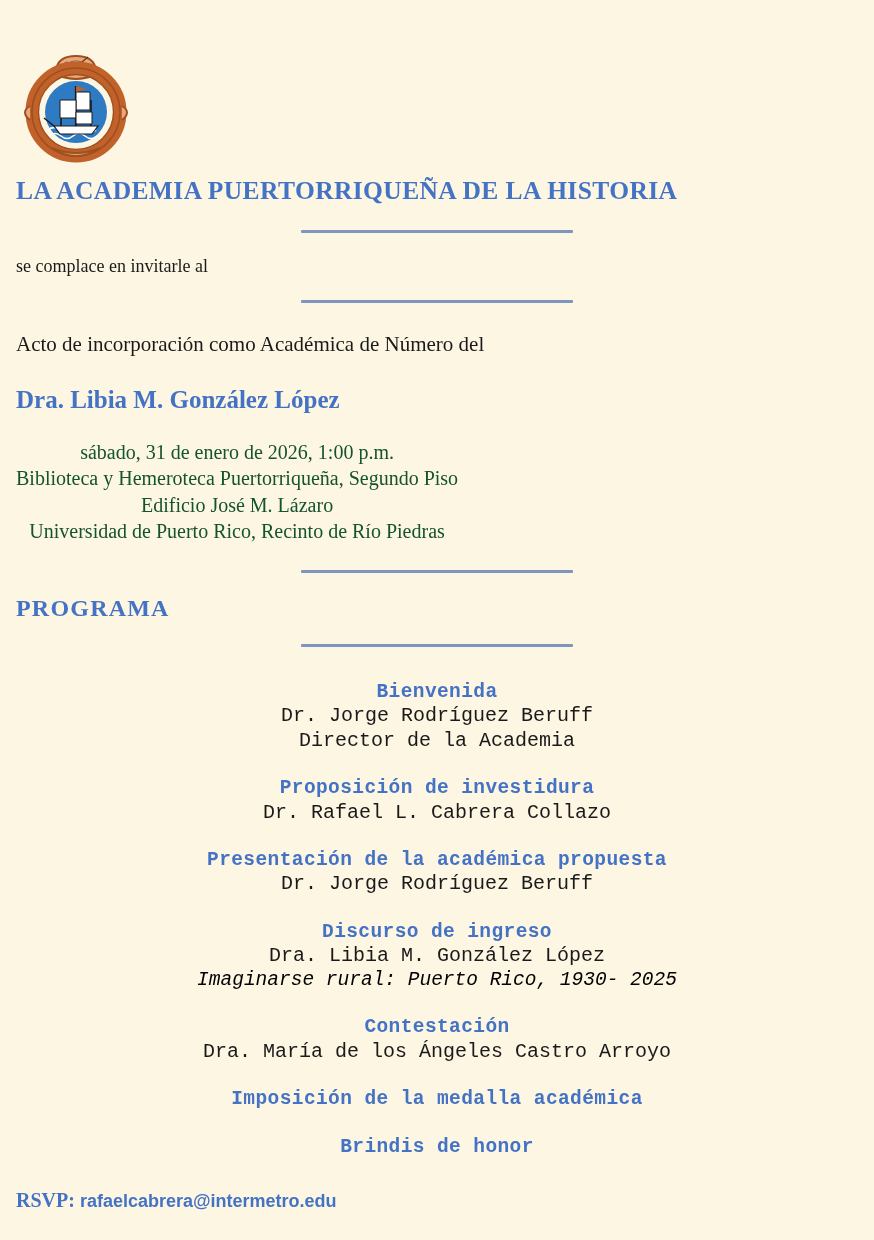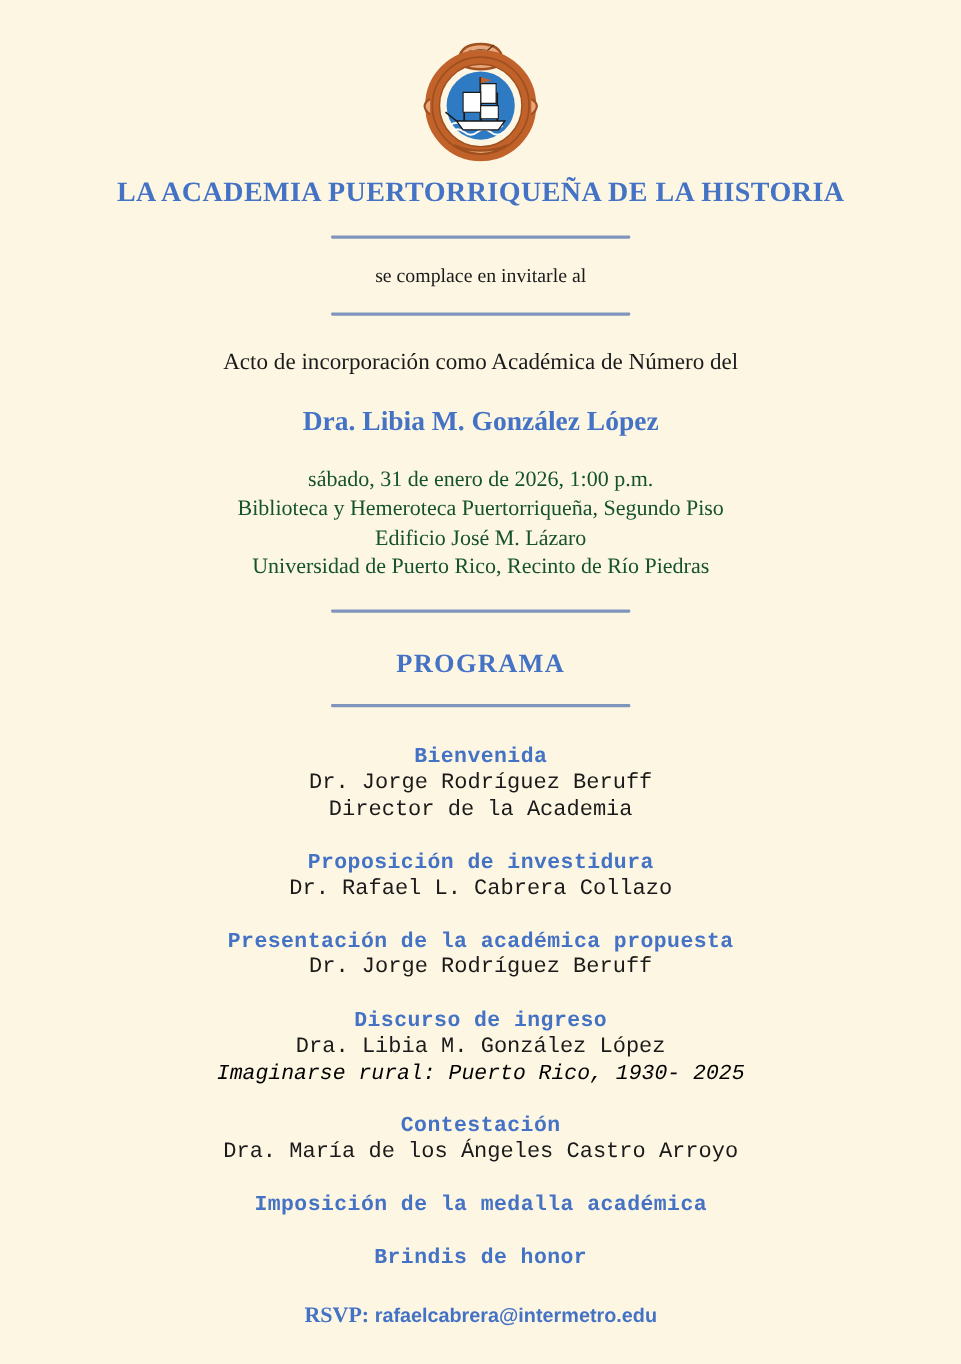--- a/index.html
+++ b/index.html
@@ -20,10 +20,10 @@
     width: 874px;
     height: 1240px;
     box-sizing: border-box;
-    padding: 0;
+    padding: 16px;
     display: flex;
     flex-direction: column;
-    align-items: center;
+    align-items: flex-start;
     text-align: center;
   }
 

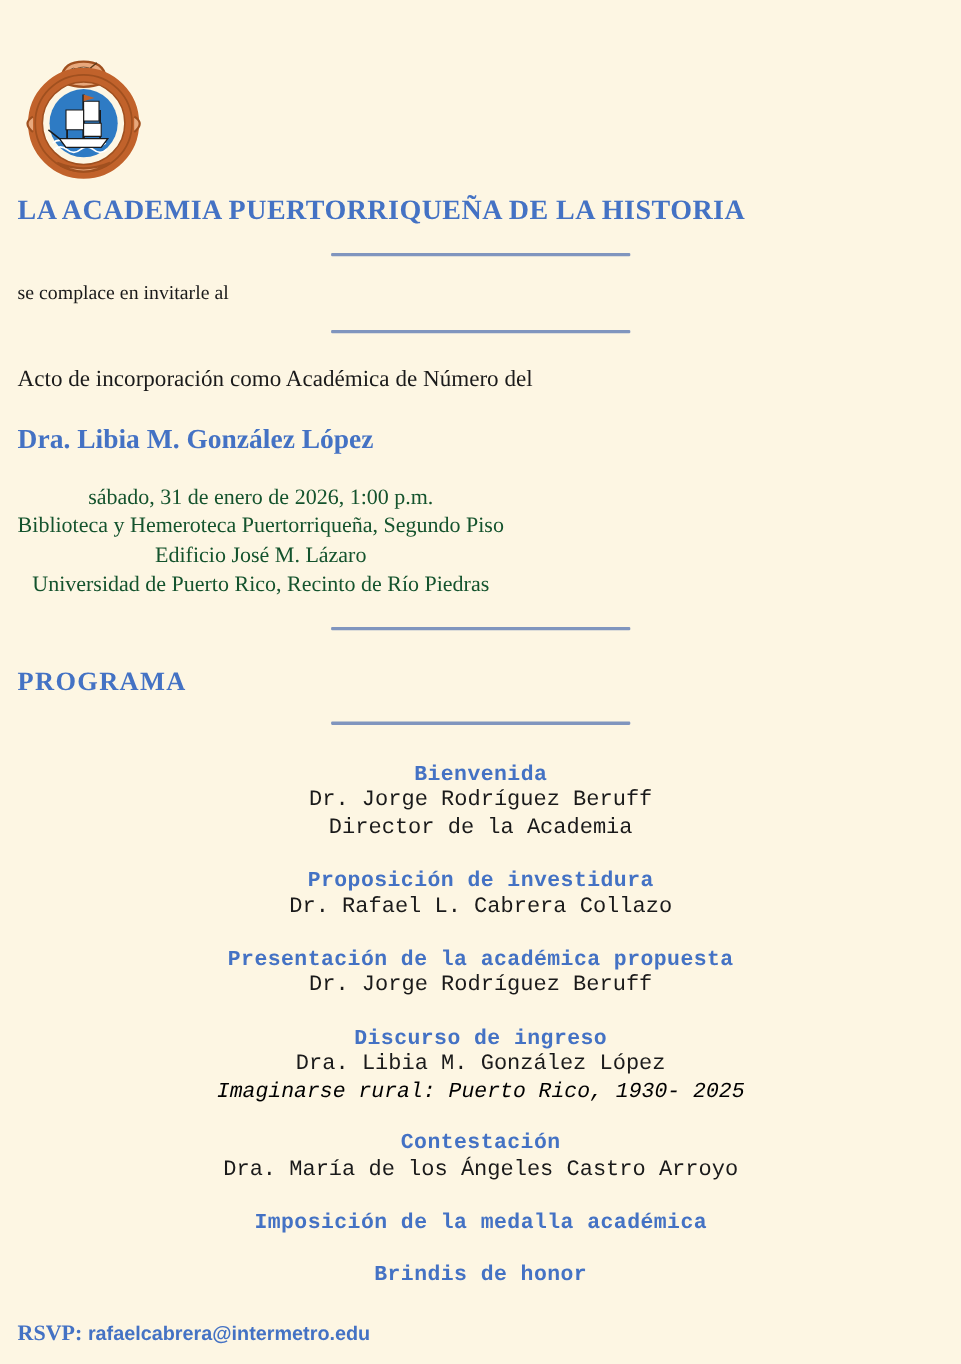--- a/index.html
+++ b/index.html
@@ -96,7 +96,7 @@
 
   
   .programa-heading {
-    margin-top: 34px;
+    margin-top: 22px;
     font-size: 24px;
     font-weight: bold;
     color: #4472C4;

